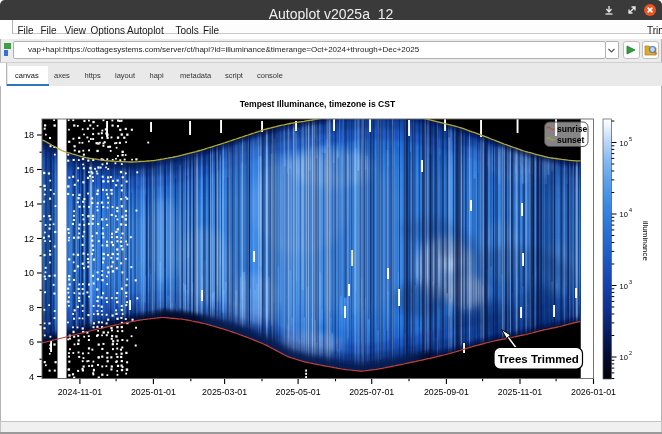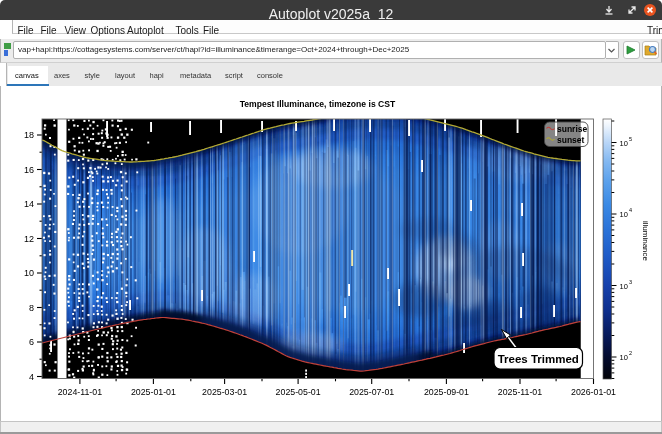--- a/index.html
+++ b/index.html
@@ -7,7 +7,7 @@
 .menubar{position:absolute;left:12px;top:20px;width:662px;height:14px;background:#fdfdfd;border-bottom:1px solid #c8c8c8;border-left:1px solid #b4b4b4;border-right:1px solid #b4b4b4;font-size:10px;color:#1a1a1a}
 .menubar span{position:absolute;top:5px}
 .toolbar{position:absolute;left:0;top:39px;width:662px;height:24px;background:#ececec;border-left:1px solid #b4b4b4;border-right:1px solid #b4b4b4;border-bottom:1px solid #d0d0d0}
-.urlfield{position:absolute;left:12px;top:2px;width:593px;height:18px;background:#fff;border:1px solid #b0b0b0;border-radius:2px;font-size:8px;color:#1a1a1a;line-height:16px;padding-left:4px;white-space:nowrap;overflow:hidden}
+.urlfield{position:absolute;left:12px;top:2px;width:593px;height:18px;background:#fff;border:1px solid #b0b0b0;border-radius:2px;font-size:8px;color:#1a1a1a;line-height:16px;padding-left:14px;white-space:nowrap;overflow:hidden}
 .combo{position:absolute;left:605px;top:2px;width:13px;height:18px;background:#fff;border:1px solid #b0b0b0;border-left:none;border-radius:0 2px 2px 0}
 .tbtn{position:absolute;top:2px;width:17px;height:18px;background:#fff;border:1px solid #c0c0c0;border-radius:3px}
 .tabbar{position:absolute;left:6px;top:63px;width:662px;height:23px;background:#e9e9e9;border-left:1px solid #b4b4b4;border-right:1px solid #b4b4b4;font-size:7.5px;color:#333}

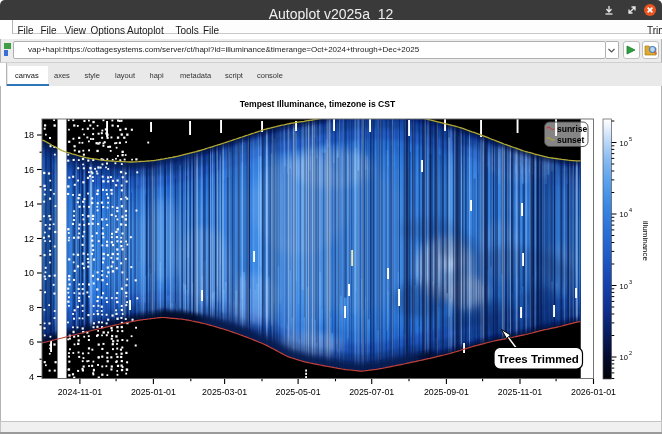--- a/index.html
+++ b/index.html
@@ -63,7 +63,7 @@
     <div class="activeline"></div>
  <span class="tab" style="left:8px;color:#111">canvas</span>
  <span class="tab" style="left:47px">axes</span>
-    <span class="tab" style="left:77.5px">style</span>
+    <span class="tab" style="left:77.5px">https</span>
  <span class="tab" style="left:108px">layout</span>
     <span class="tab" style="left:142.5px">hapi</span>
  <span class="tab" style="left:173px">metadata</span>

